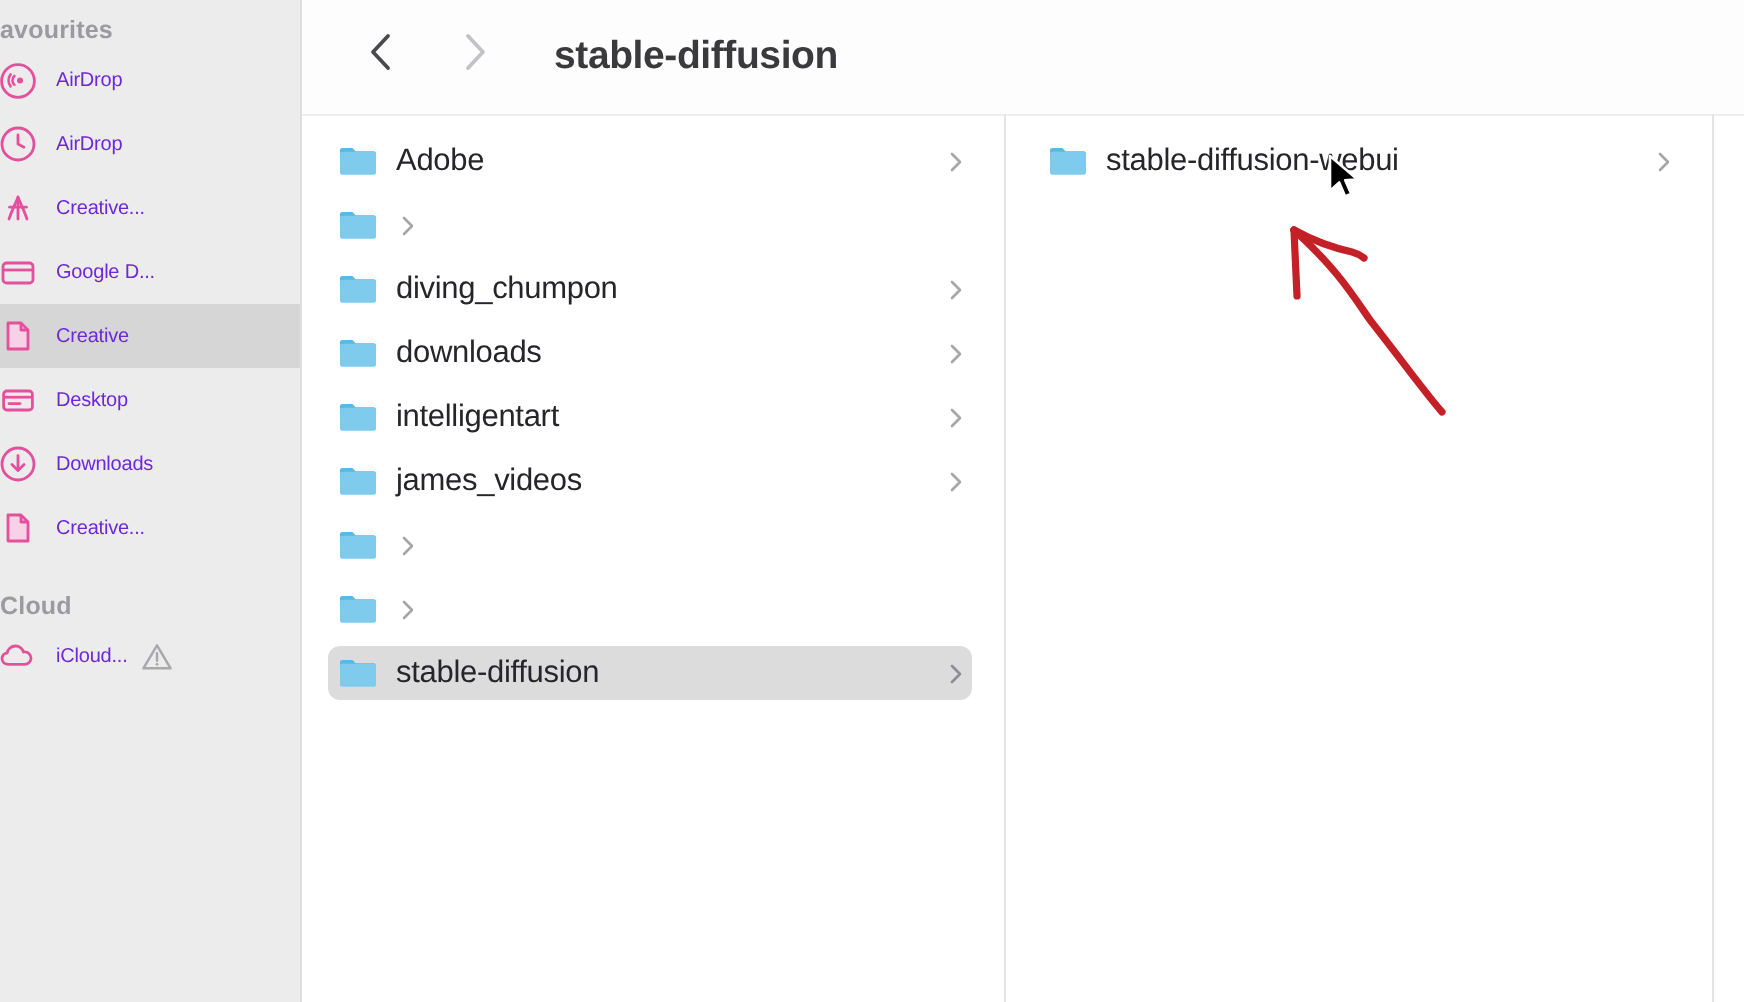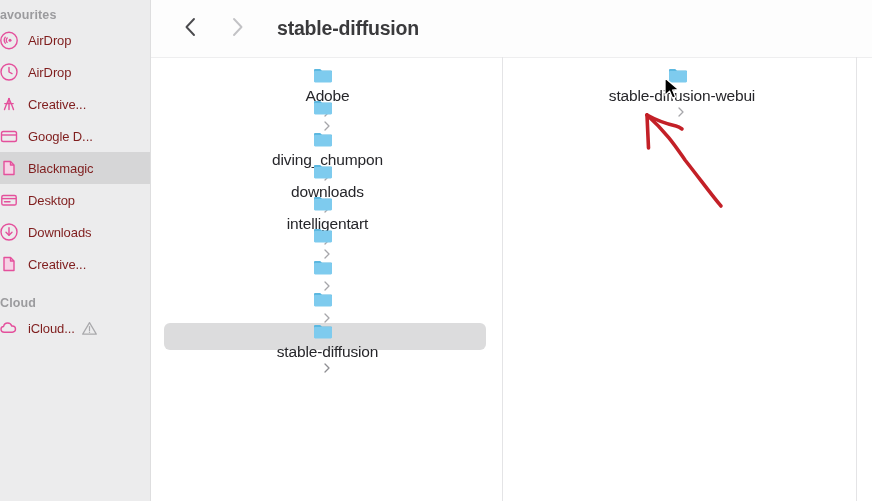--- a/index.html
+++ b/index.html
@@ -70,8 +70,8 @@
     margin-right: 8px;
   }
   .sb-label {
-    font-size: 13px;
-    color: #7f1d1d;
+    font-size: 10px;
+    color: #6d28d9;
     white-space: nowrap;
     letter-spacing: -0.1px;
   }

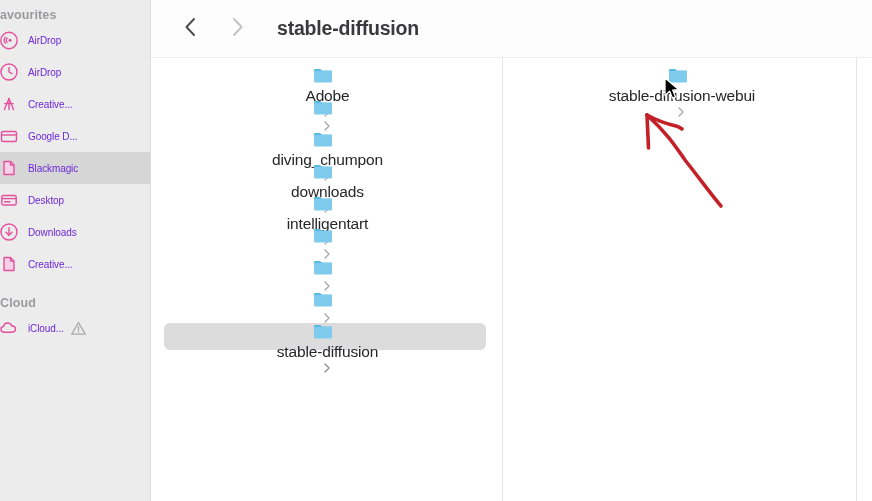--- a/index.html
+++ b/index.html
@@ -175,7 +175,6 @@
     margin: 0 16px 5px 13px;
     padding-left: 5px;
     box-sizing: border-box;
-    flex-direction: column;
   }
   .file-row.selected {
     background: #dcdcdd;

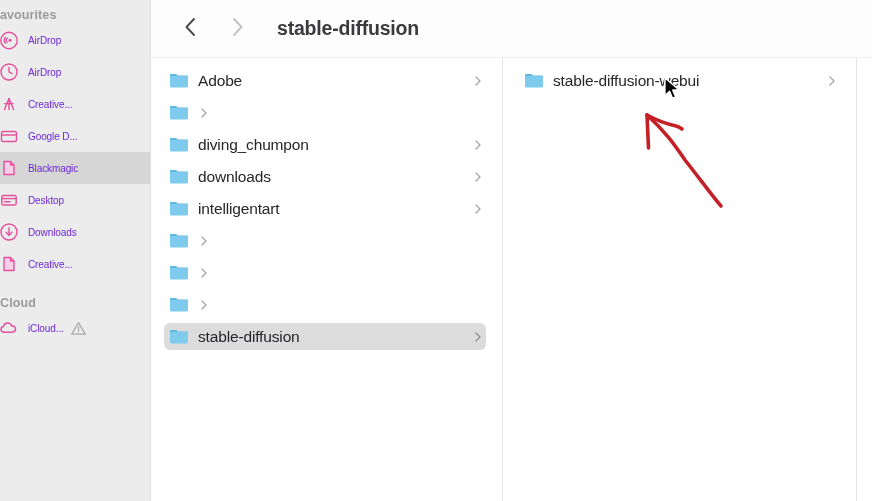--- a/index.html
+++ b/index.html
@@ -284,7 +284,7 @@
             <path d="M11.5 3.5 L11.5 7 L15 7" fill="none" stroke="#e4509c" stroke-width="1.4" stroke-linejoin="round"></path>
           </svg>
         </span>
-        <span class="sb-label">Blackmagic</span>
+        <span class="sb-label">Creative</span>
       </div>
 
       <div class="sb-item">

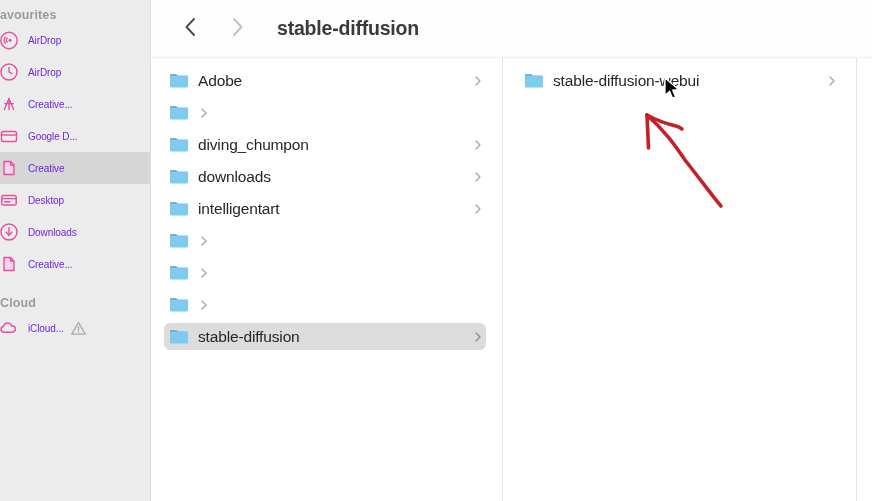--- a/index.html
+++ b/index.html
@@ -446,6 +446,7 @@
           <path d="M1 5 C1 4.3 1.5 3.9 2.2 3.9 L17.8 3.9 C18.5 3.9 19 4.3 19 5 L19 14.3 C19 15 18.5 15.4 17.8 15.4 L2.2 15.4 C1.5 15.4 1 15 1 14.3 Z" fill="#7ecbee"></path>
         </svg>
       </span>
+      <span class="file-name">james_videos</span>
       <span class="row-chevron">
         <svg width="12" height="14" viewBox="0 0 12 14">
             <path d="M4 3 L8 7 L4 11" fill="none" stroke="#a6a6aa" stroke-width="1.3" stroke-linecap="round" stroke-linejoin="round"></path>

